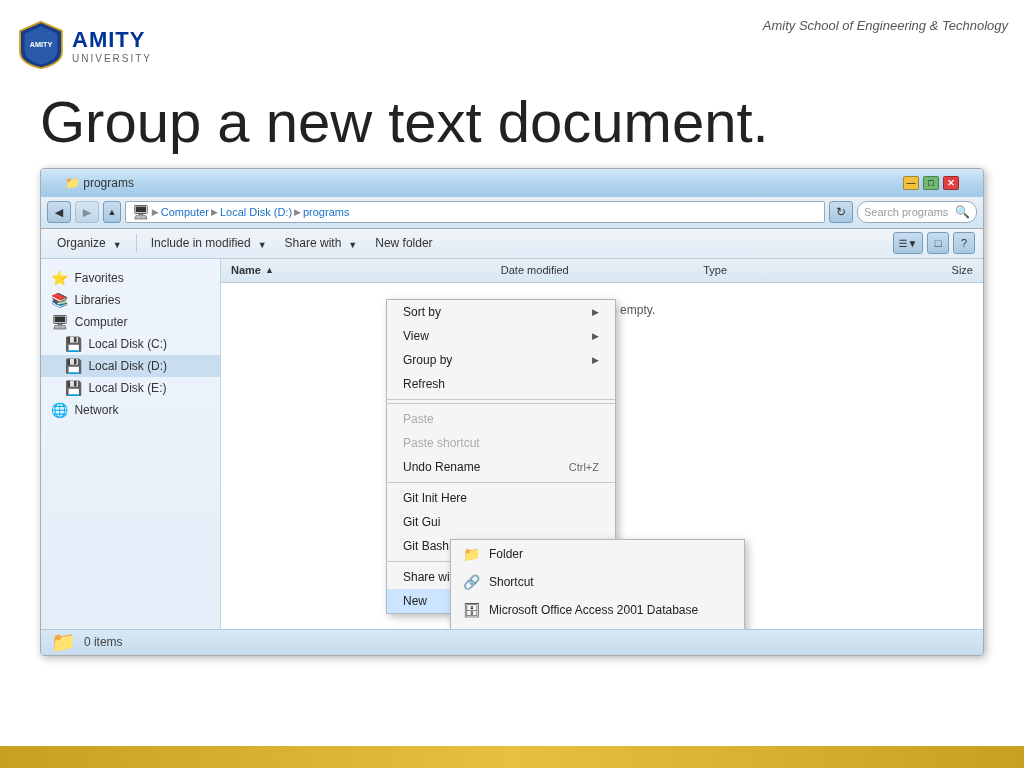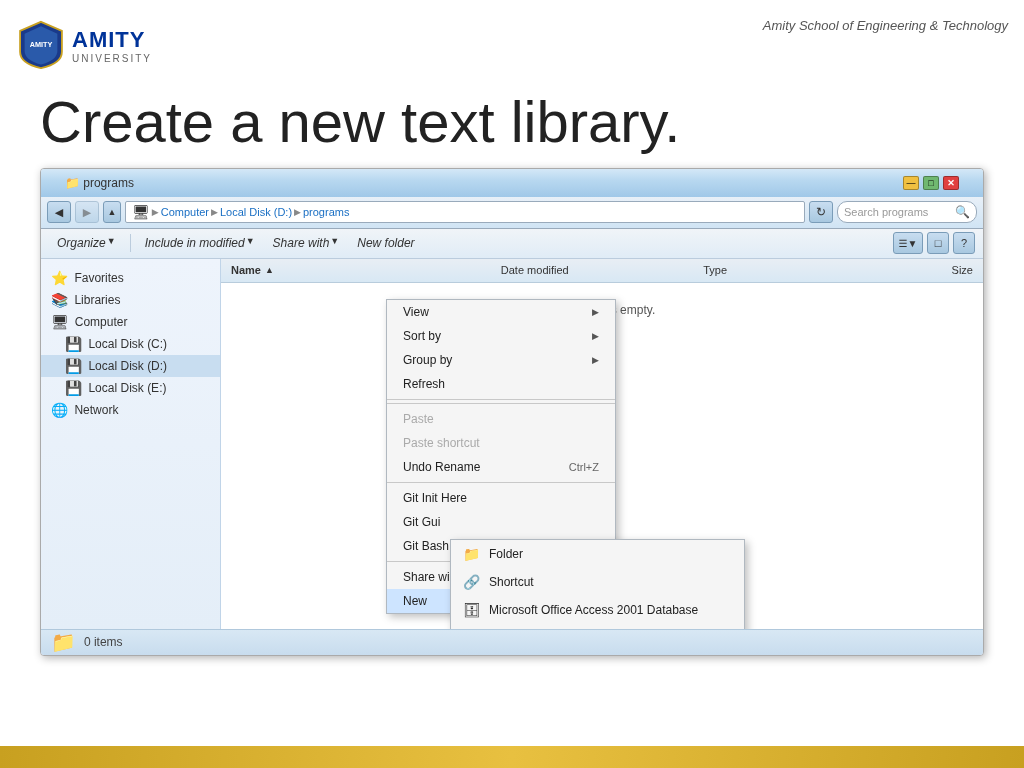--- a/index.html
+++ b/index.html
@@ -329,7 +329,7 @@
   <div class="header-title">Amity School of Engineering &amp; Technology</div>
 </div>
 
-<div class="main-heading">Create a new text library.</div>
+<div class="main-heading">Group a new text document.</div>
 
 <div class="explorer-container">
 

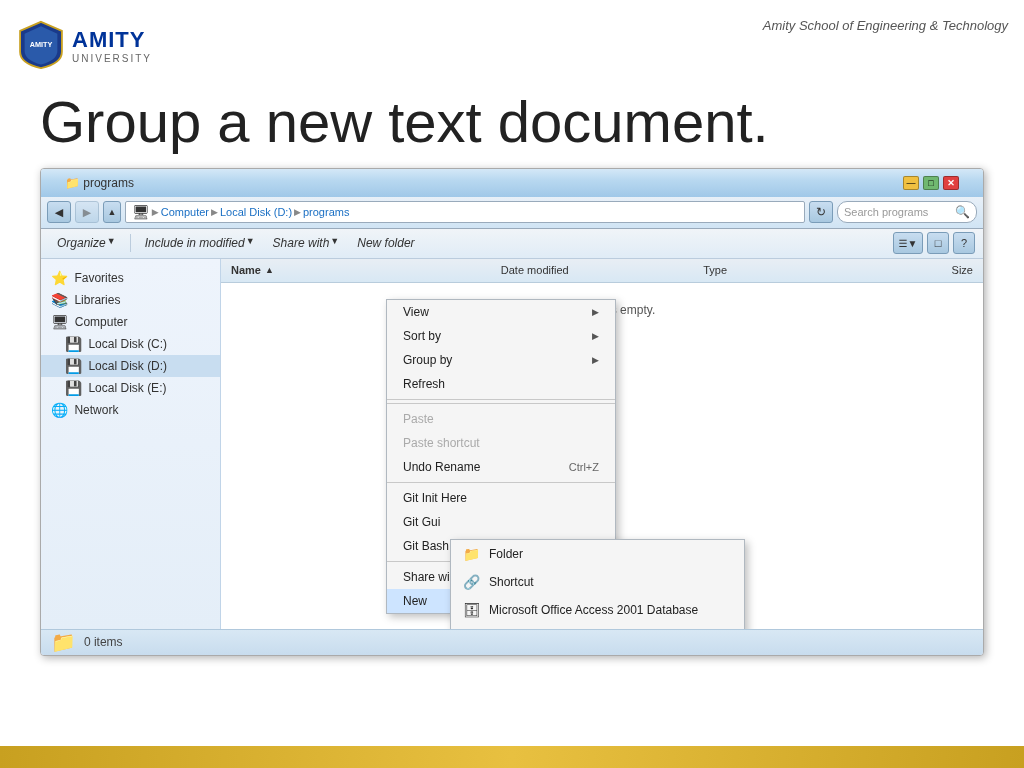--- a/index.html
+++ b/index.html
@@ -139,7 +139,7 @@
     }
     .bc-arrow { color: #888; font-size: 9px; }
     .search-box {
-      width: 140px;
+      width: 120px;
       height: 22px;
       border: 1px solid #9ab;
       border-radius: 10px;

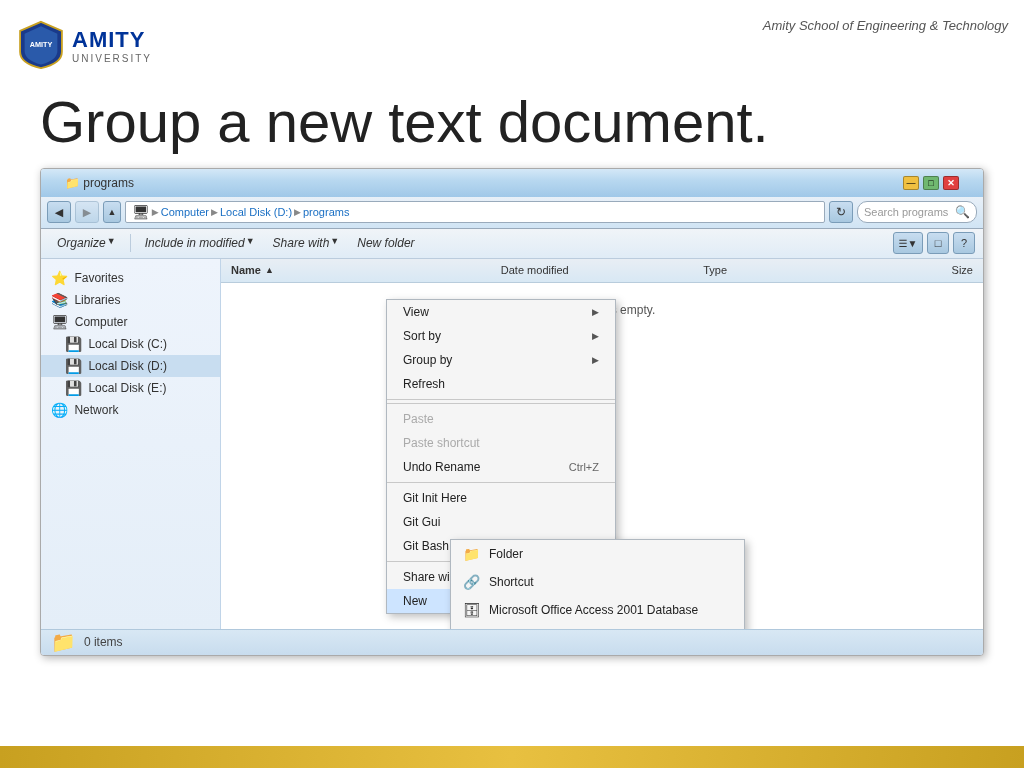--- a/index.html
+++ b/index.html
@@ -168,9 +168,8 @@
       cursor: pointer;
       color: #333;
       display: flex;
-      align-items: flex-start;
-      gap: 1px;
-      font-style: italic;
+      align-items: flex-end;
+      gap: 7px;
     }
     .tb-sep { width: 1px; height: 18px; background: #bcd; margin: 0 4px; }
 

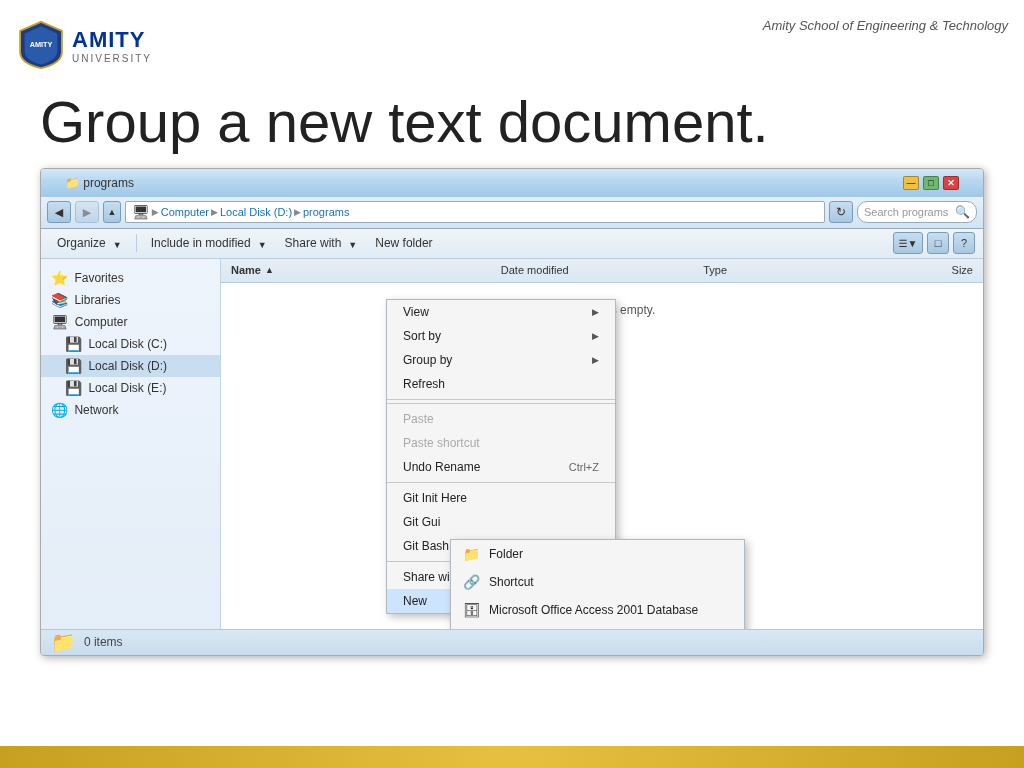--- a/index.html
+++ b/index.html
@@ -433,10 +433,10 @@
 
       <div class="context-menu">
         <div class="cm-item has-sub">
+          <span>Sort by</span>
+        </div>
+        <div class="cm-item has-sub">
           <span>View</span>
-        </div>
-        <div class="cm-item has-sub">
-          <span>Sort by</span>
         </div>
         <div class="cm-item has-sub">
           <span>Group by</span>

